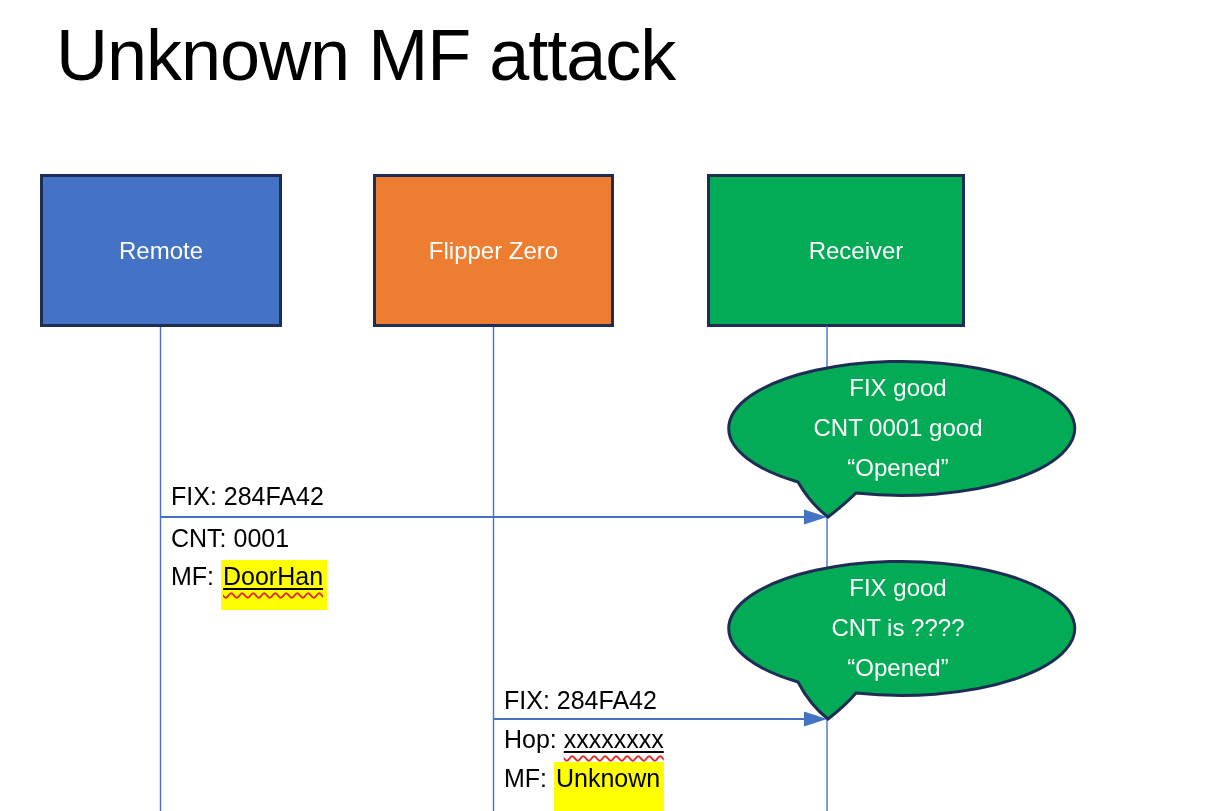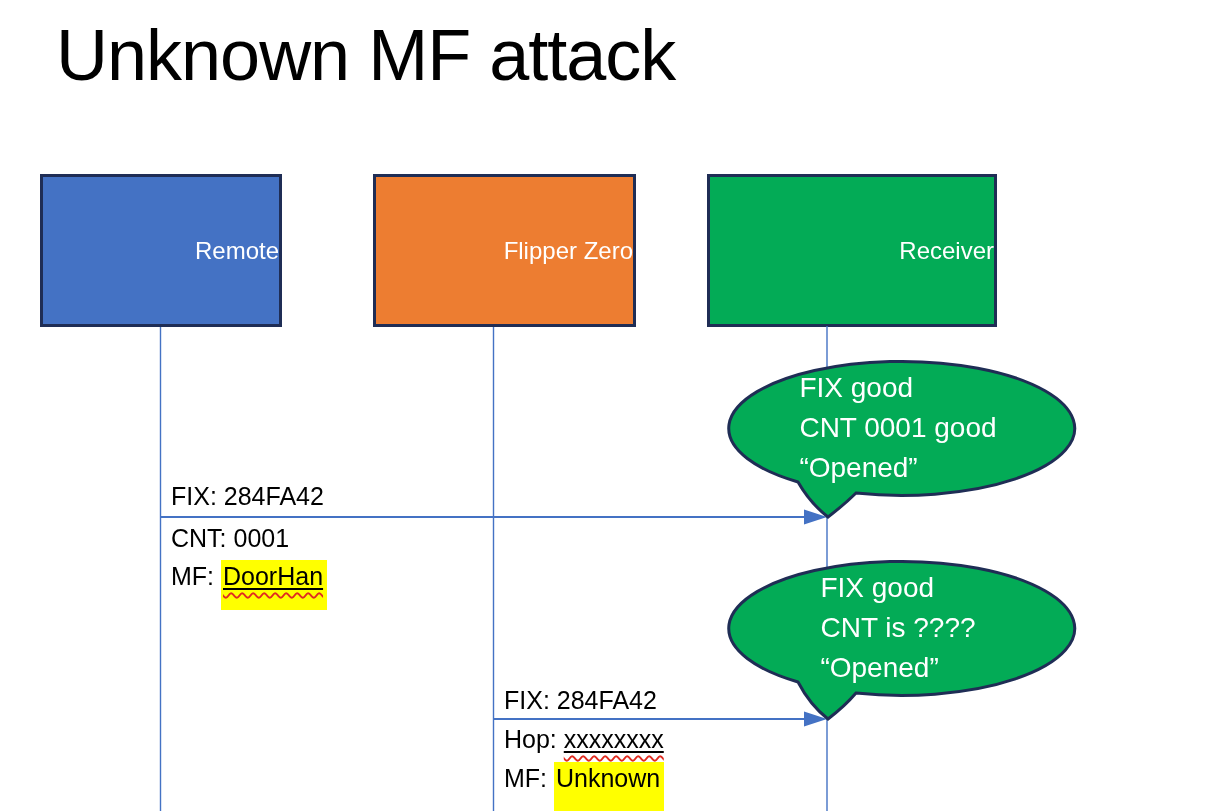--- a/index.html
+++ b/index.html
@@ -30,7 +30,7 @@
     border: 3px solid var(--outline-navy, #1F2D55);
     display: flex;
     align-items: center;
-    justify-content: flex-end;
+    justify-content: center;
     color: #fff;
     font-size: 24px;
   }

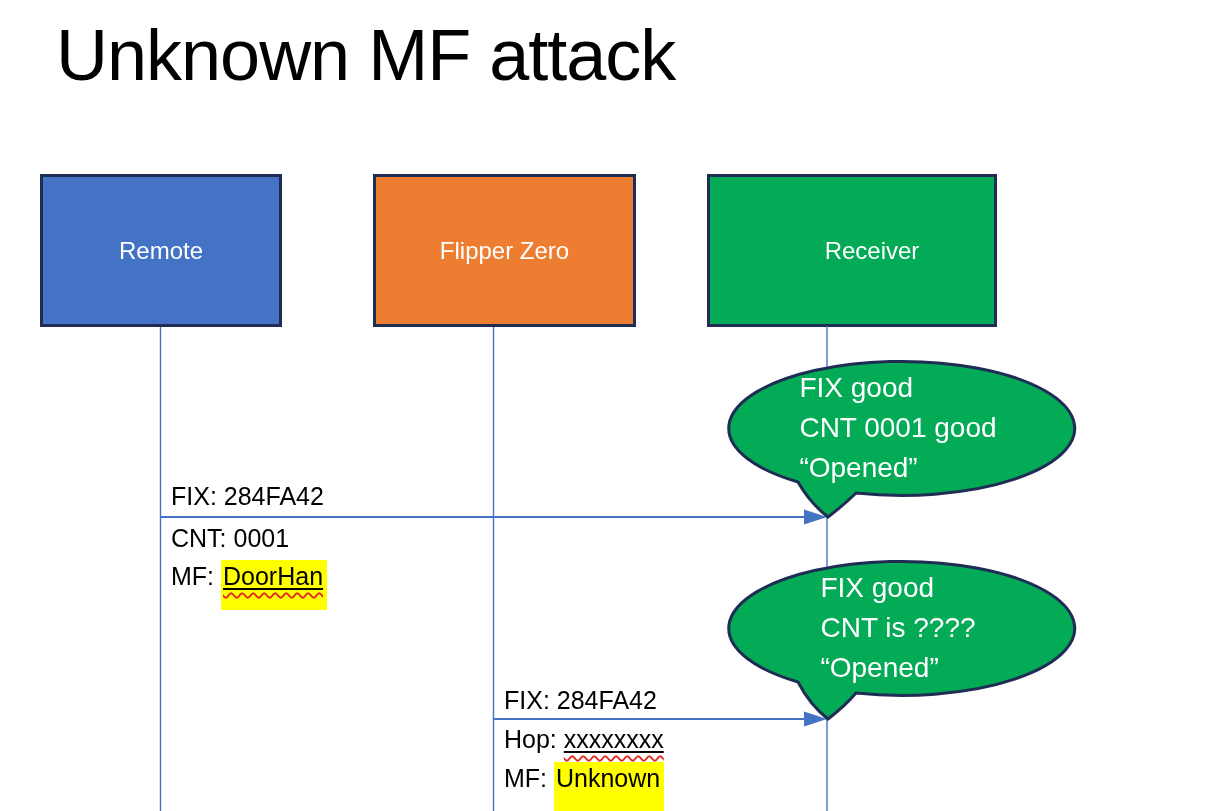--- a/index.html
+++ b/index.html
@@ -35,7 +35,7 @@
     font-size: 24px;
   }
   .actor-remote   { left: 40px;  width: 242px; background: var(--remote-fill, #4472C4); }
-  .actor-flipper  { left: 373px; width: 263px; background: var(--flipper-fill, #ED7D31); }
+  .actor-flipper  { left: 373px; width: 241px; background: var(--flipper-fill, #ED7D31); }
   .actor-receiver { left: 707px; width: 290px; background: var(--receiver-fill, #03AB56); padding-left: 40px; }
 
   .overlay {

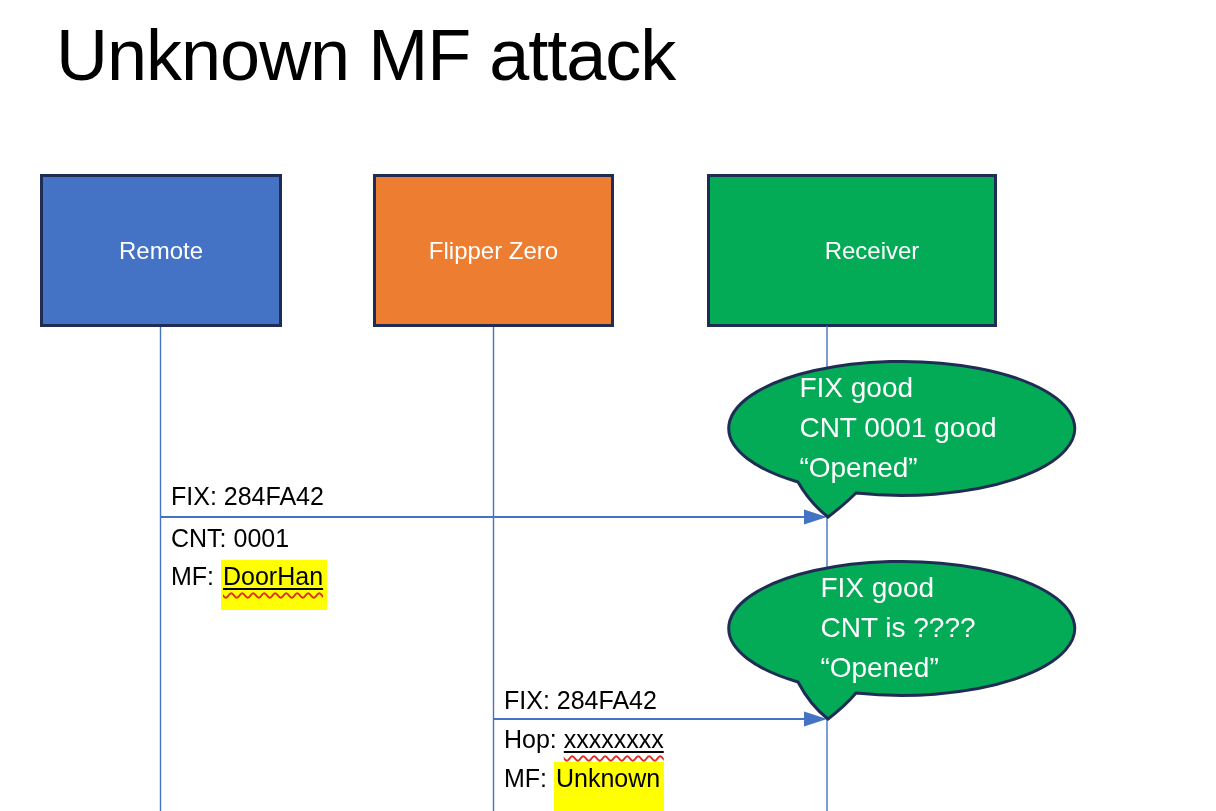--- a/index.html
+++ b/index.html
@@ -36,7 +36,7 @@
   }
   .actor-remote   { left: 40px;  width: 242px; background: var(--remote-fill, #4472C4); }
   .actor-flipper  { left: 373px; width: 241px; background: var(--flipper-fill, #ED7D31); }
-  .actor-receiver { left: 707px; width: 290px; background: var(--receiver-fill, #03AB56); padding-left: 40px; }
+  .actor-receiver { left: 707px; width: 258px; background: var(--receiver-fill, #03AB56); padding-left: 40px; }
 
   .overlay {
     position: absolute;

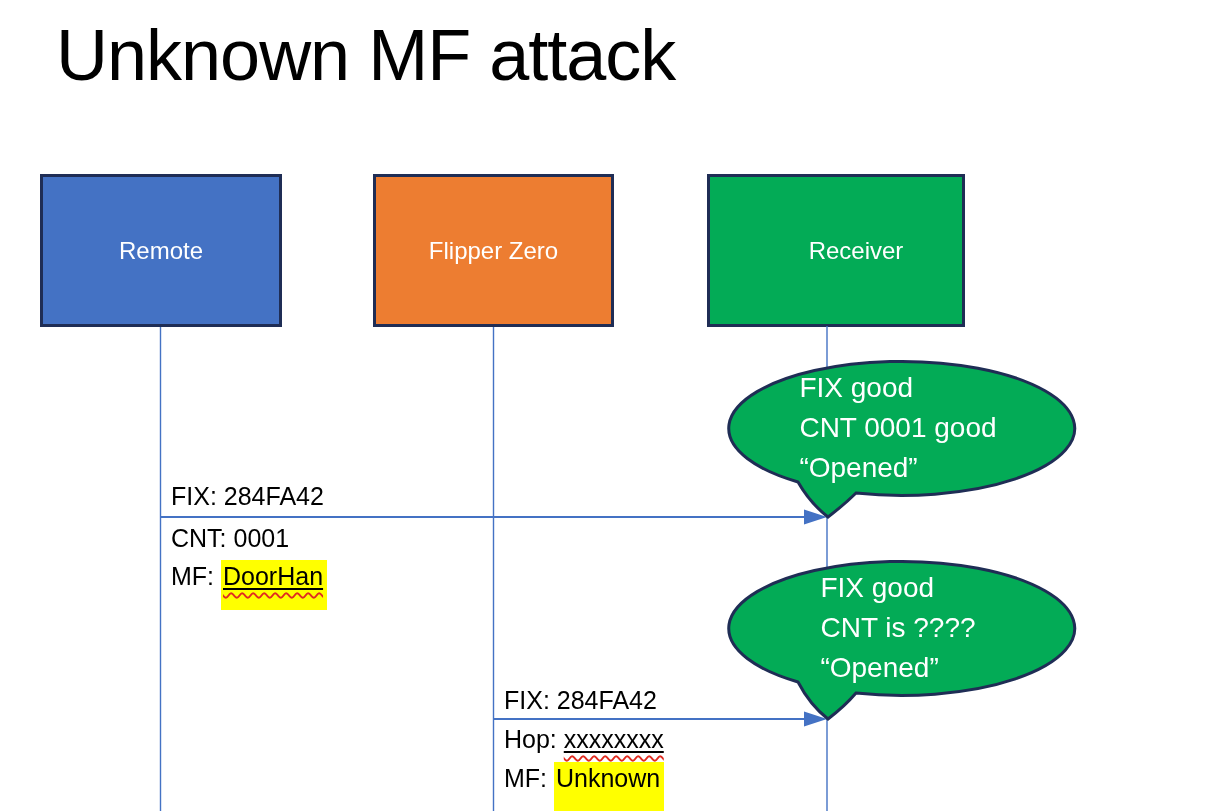--- a/index.html
+++ b/index.html
@@ -55,8 +55,9 @@
   .bubble-text {
     position: absolute;
     transform: translate(-50%, -50%);
+    text-align: center;
     color: #fff;
-    font-size: 28px;
+    font-size: 24px;
     line-height: 40px;
     white-space: nowrap;
   }

